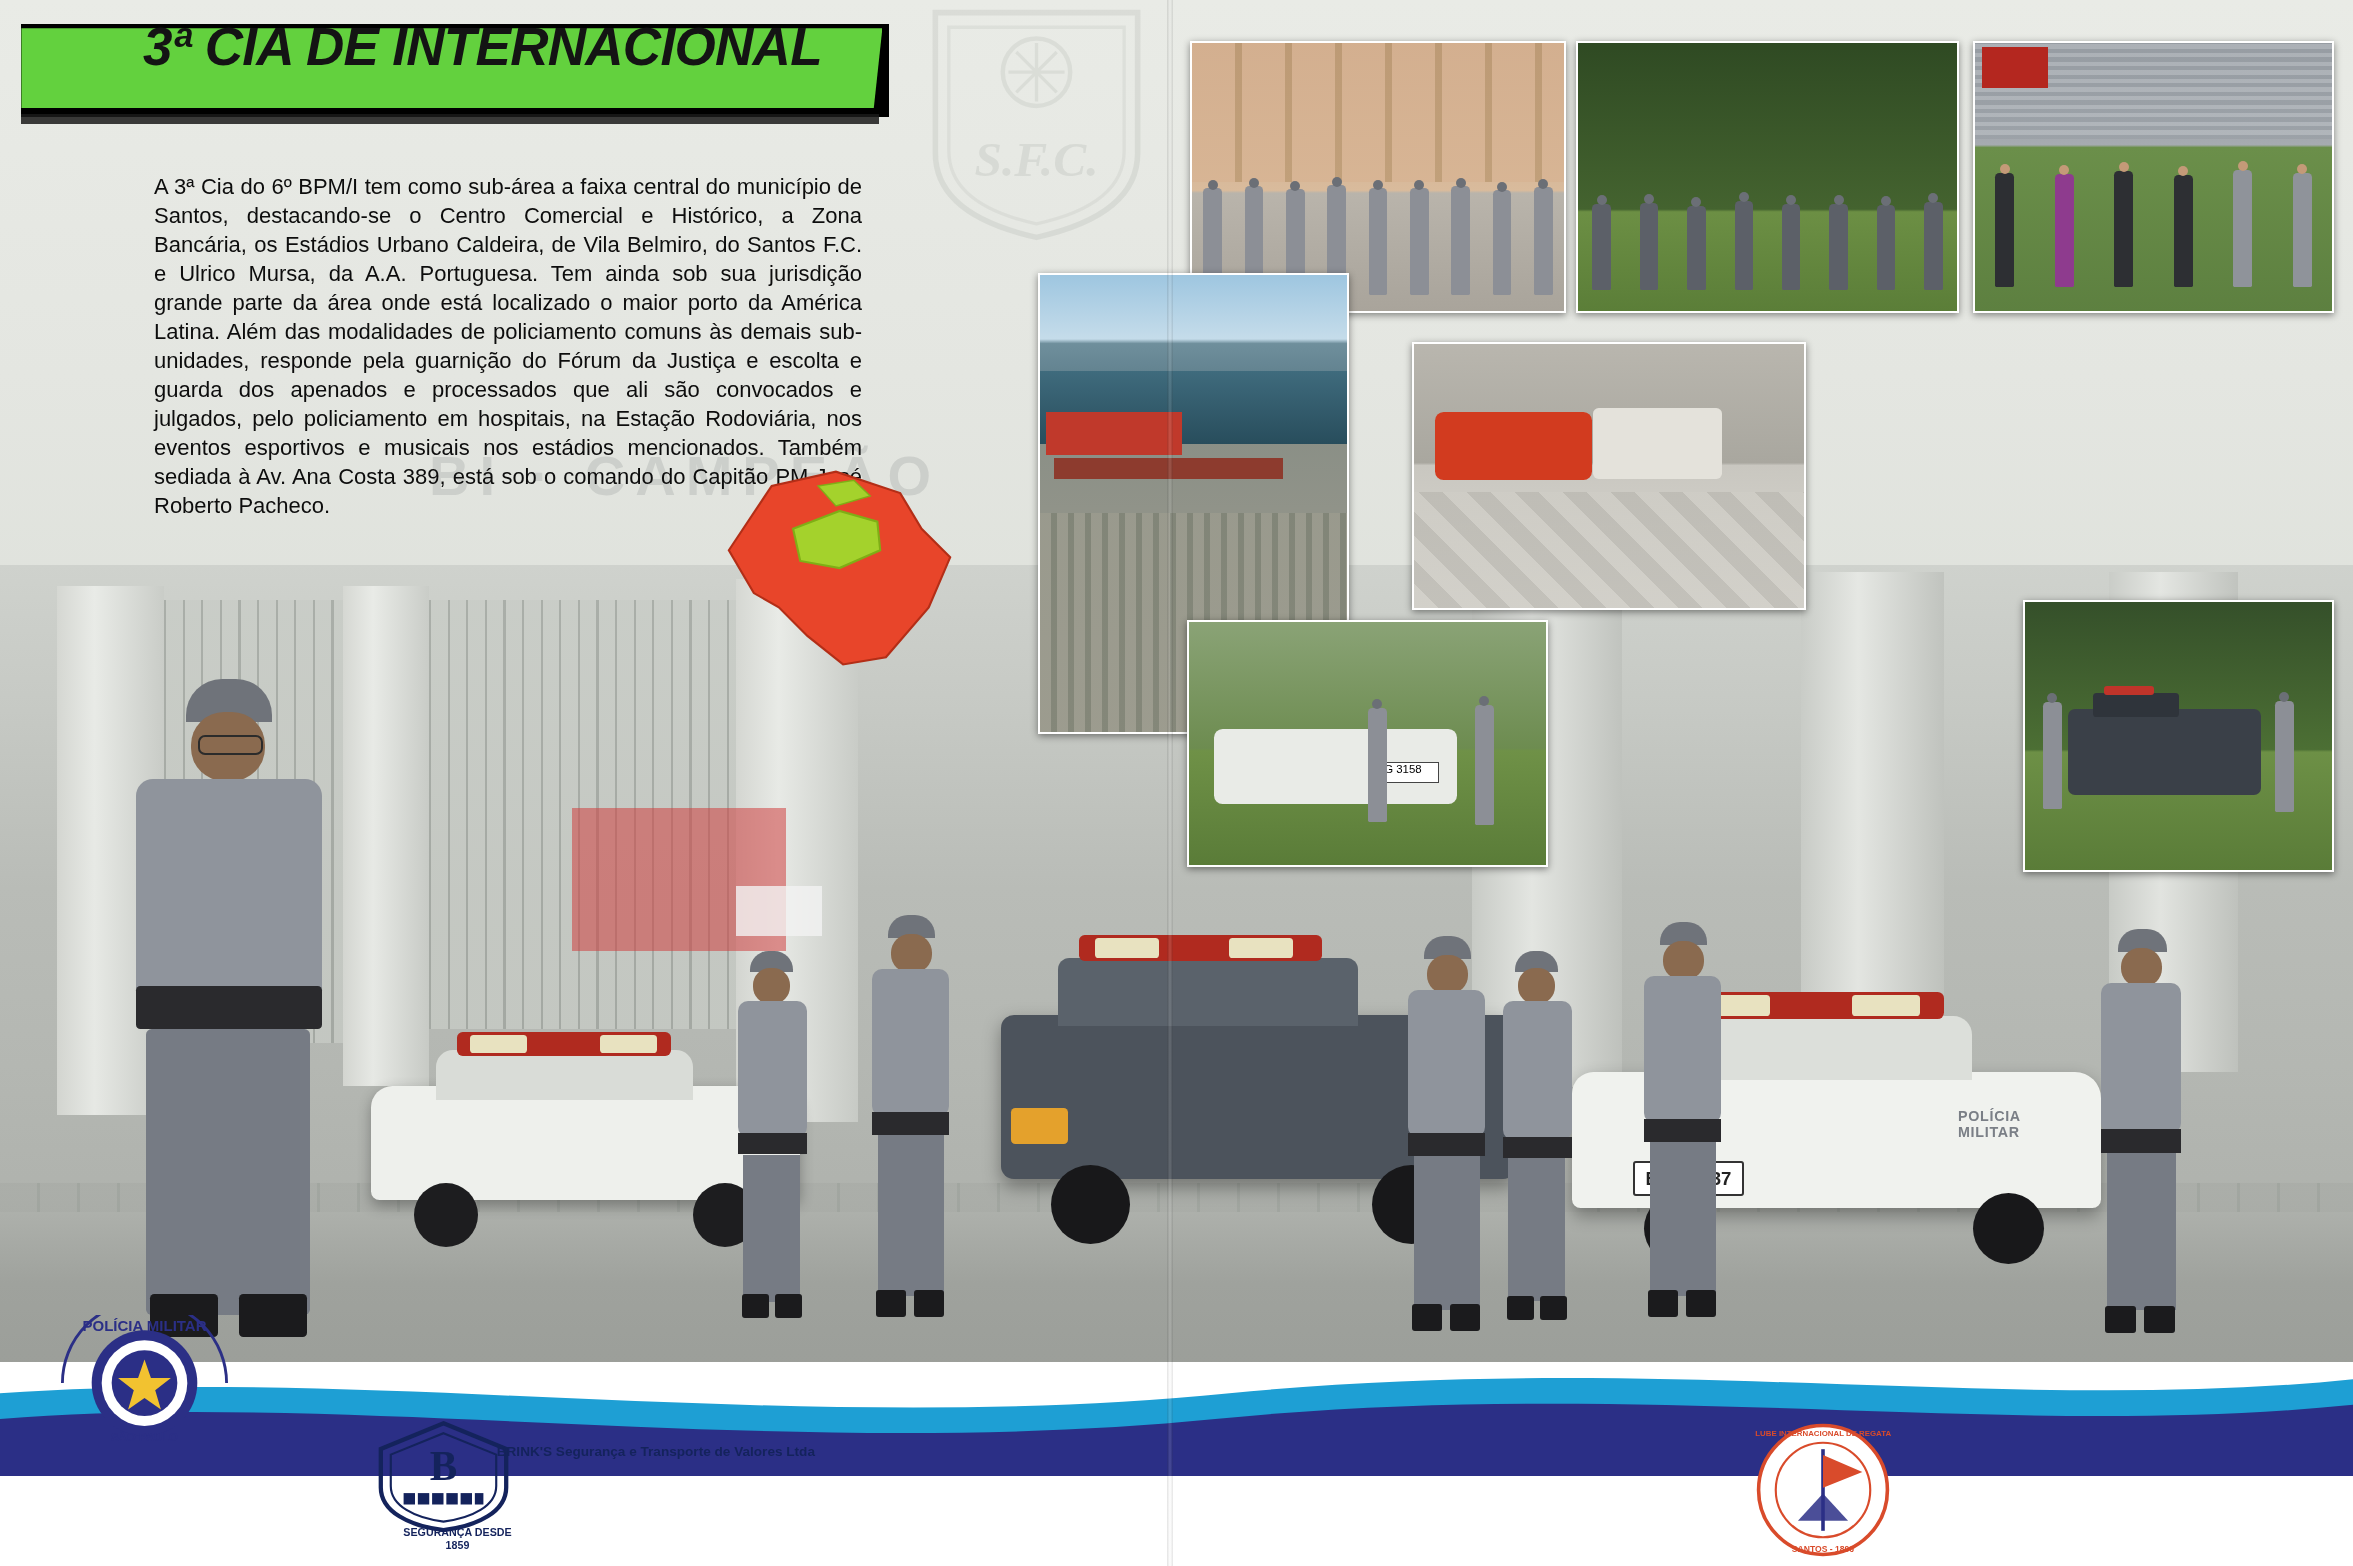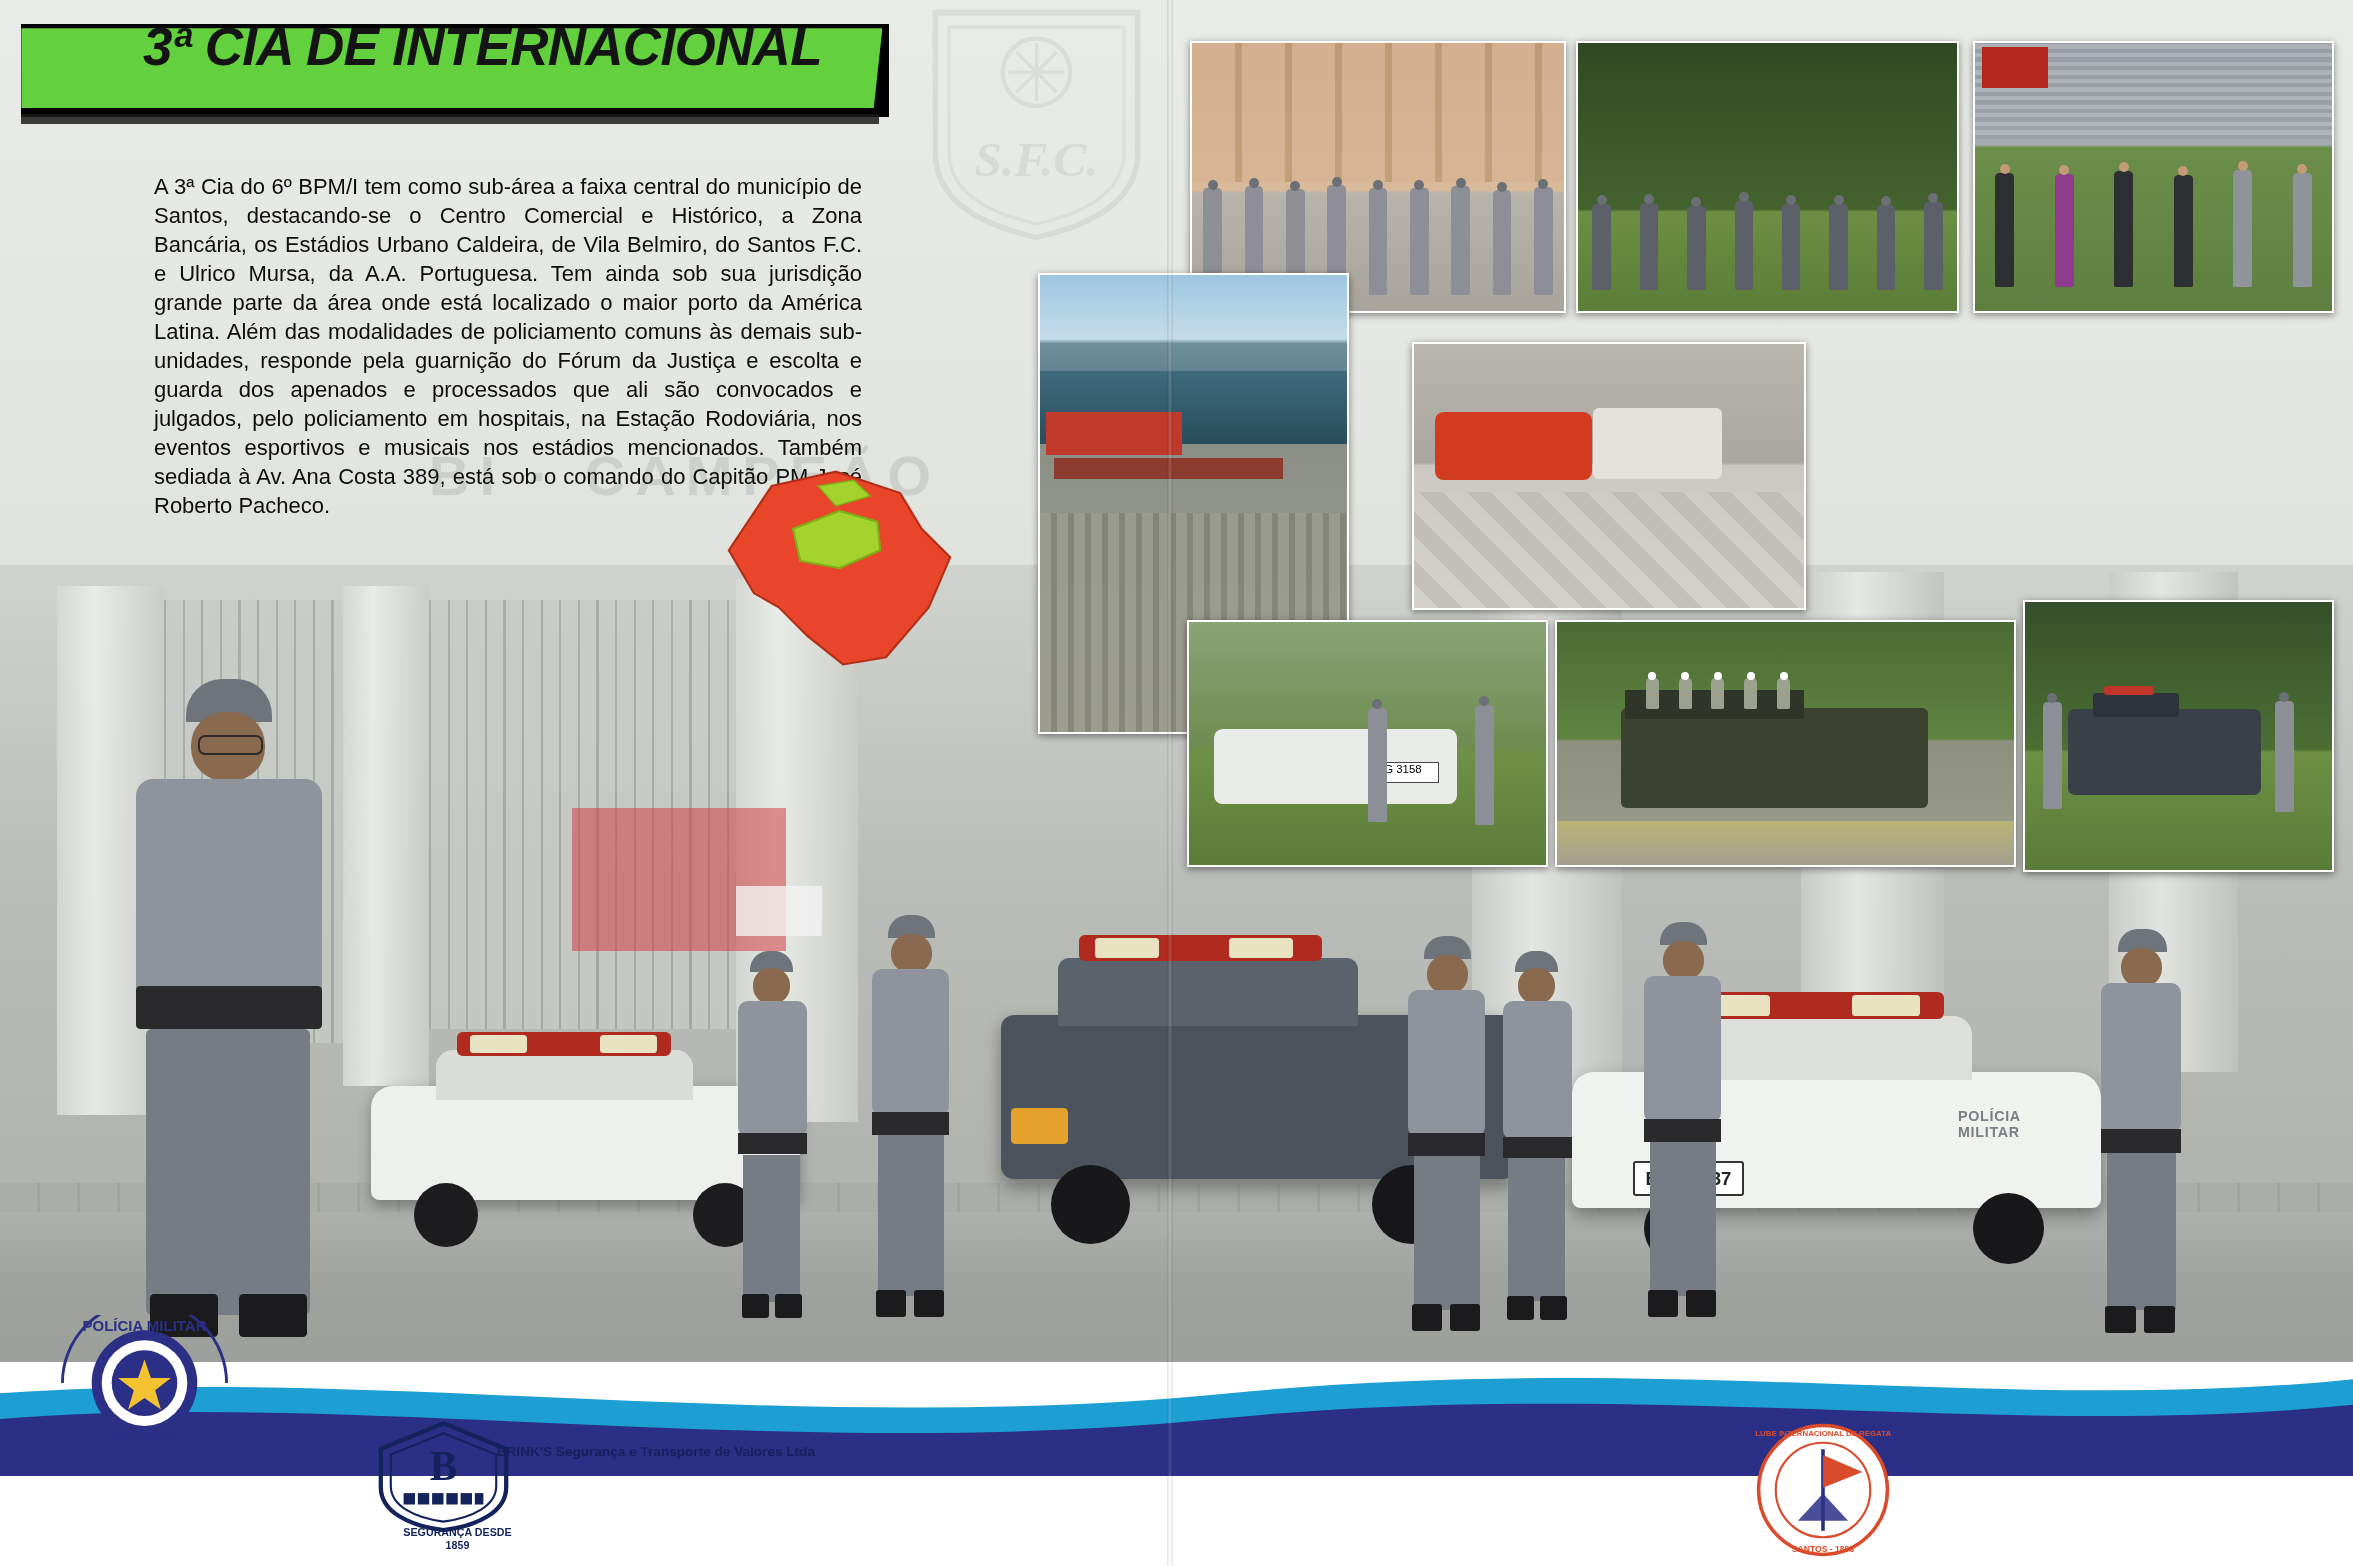--- a/index.html
+++ b/index.html
@@ -385,30 +385,6 @@
     <span class="cap">Viatura sedan com policiais, placa visível</span>
   </div>
 
-  <div class="photo" style="left:1555px; top:620px; width:457px; height:243px;">
-    <div style="position:absolute;inset:0;background:linear-gradient(180deg,#4a6b33 0%,#5f8440 48%,#8d8f7f 49%,#9b9d8d 100%);"></div>
-    <div style="position:absolute;left:64px;top:86px;width:307px;height:100px;background:#3c4230;border-radius:5.7px;"></div>
-    <div style="position:absolute;left:68px;top:68px;width:179px;height:29px;background:#2f3528;"></div>
-    <div class="row-figs" style="top:56px;left:79px;width:164px;">
-      <div class="fig" style="height:31px;width:13px;background:#9ba08f">
-          <div class="head" style="background:#fff;width:7.9px;height:7.9px;margin-top:-6.4px"></div>
-        </div>
-      <div class="fig" style="height:31px;width:13px;background:#9ba08f">
-          <div class="head" style="background:#fff;width:7.9px;height:7.9px;margin-top:-6.4px"></div>
-        </div>
-      <div class="fig" style="height:31px;width:13px;background:#9ba08f">
-          <div class="head" style="background:#fff;width:7.9px;height:7.9px;margin-top:-6.4px"></div>
-        </div>
-      <div class="fig" style="height:31px;width:13px;background:#9ba08f">
-          <div class="head" style="background:#fff;width:7.9px;height:7.9px;margin-top:-6.4px"></div>
-        </div>
-      <div class="fig" style="height:31px;width:13px;background:#9ba08f">
-          <div class="head" style="background:#fff;width:7.9px;height:7.9px;margin-top:-6.4px"></div>
-        </div>
-    </div>
-    <div style="position:absolute;left:0;bottom:0;width:100%;height:18%;background:linear-gradient(180deg,#d3c76a,#a9a08f);opacity:.6;"></div>
-    <span class="cap">Caminhão camuflado com tropa embarcada</span>
-  </div>
 
   <div class="photo" style="left:2023px; top:600px; width:307px; height:268px;">
     <div style="position:absolute;inset:0;background:linear-gradient(180deg,#35502a 0%,#4c6f34 55%,#6d9046 56%,#5a7c38 100%);"></div>

